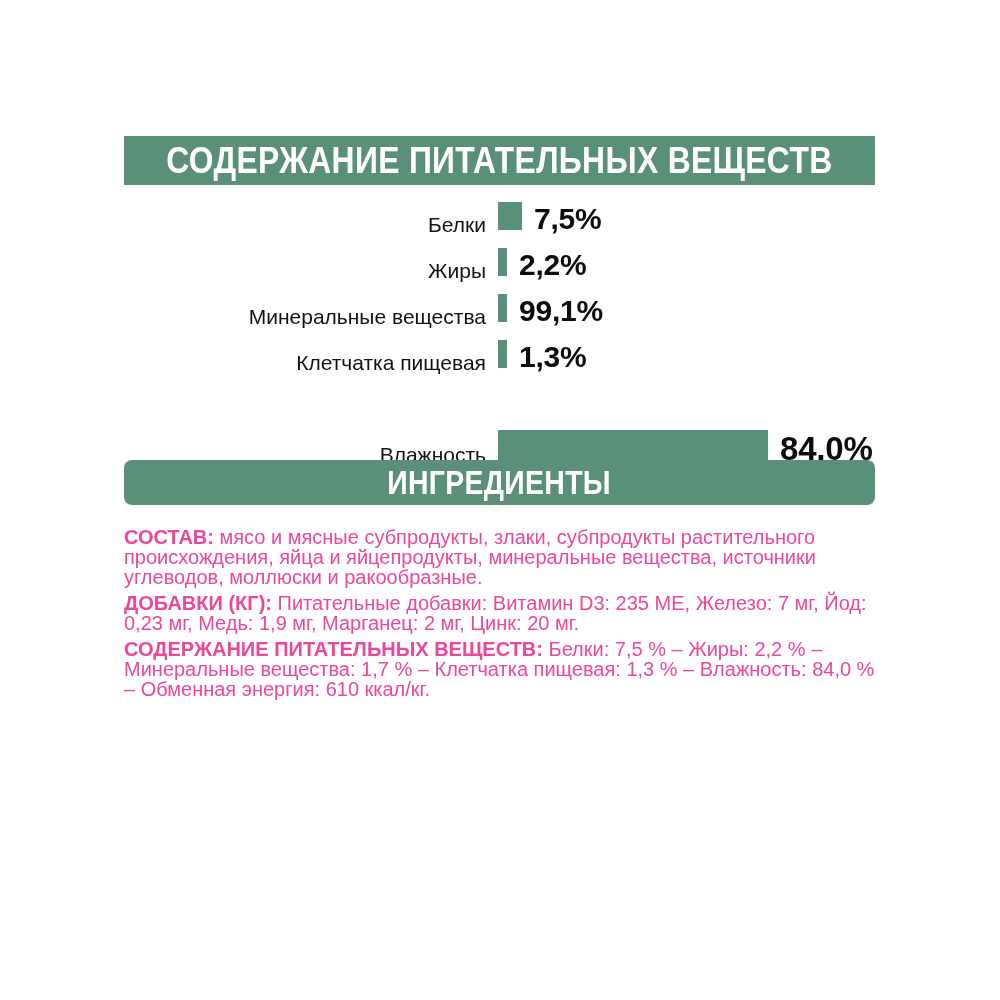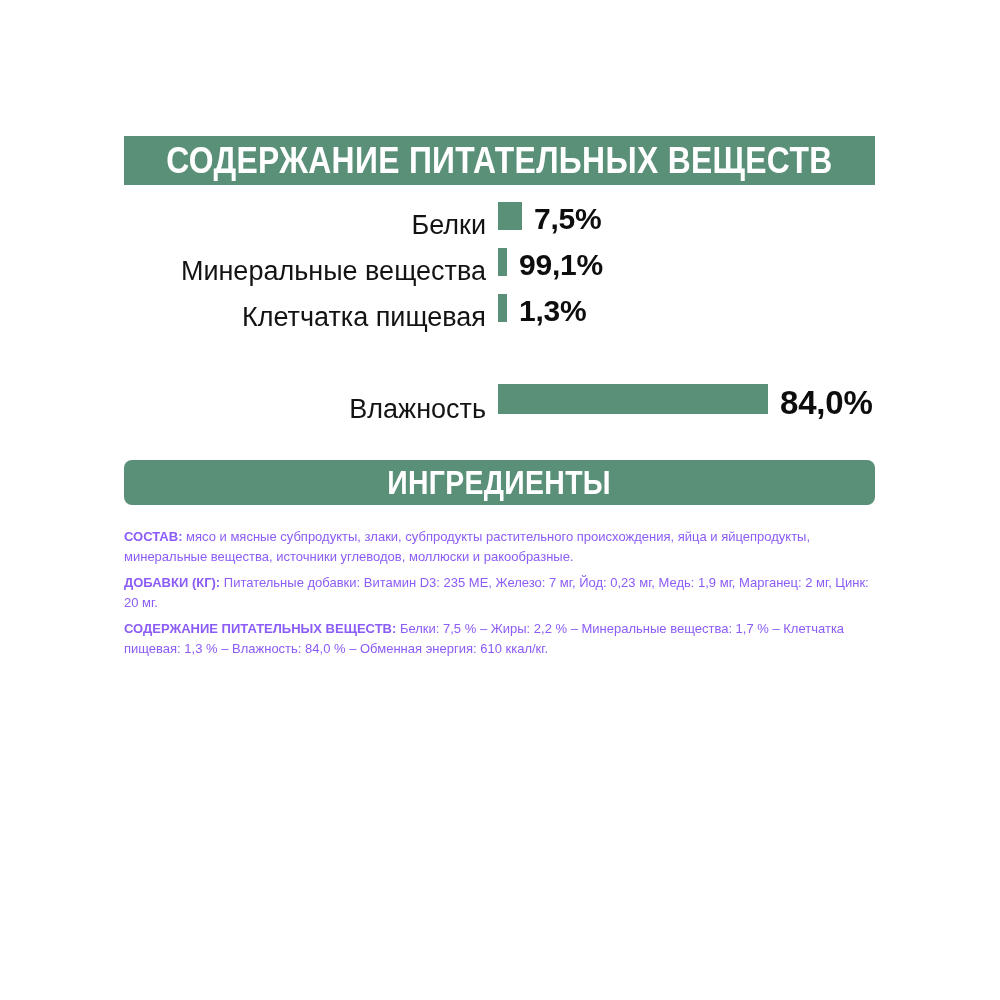--- a/index.html
+++ b/index.html
@@ -83,7 +83,7 @@
     height: 46px;
     line-height: 46px;
     text-align: left;
-    font-size: 27px;
+    font-size: 21px;
     font-weight: 400;
     color: #131313;
     white-space: nowrap;

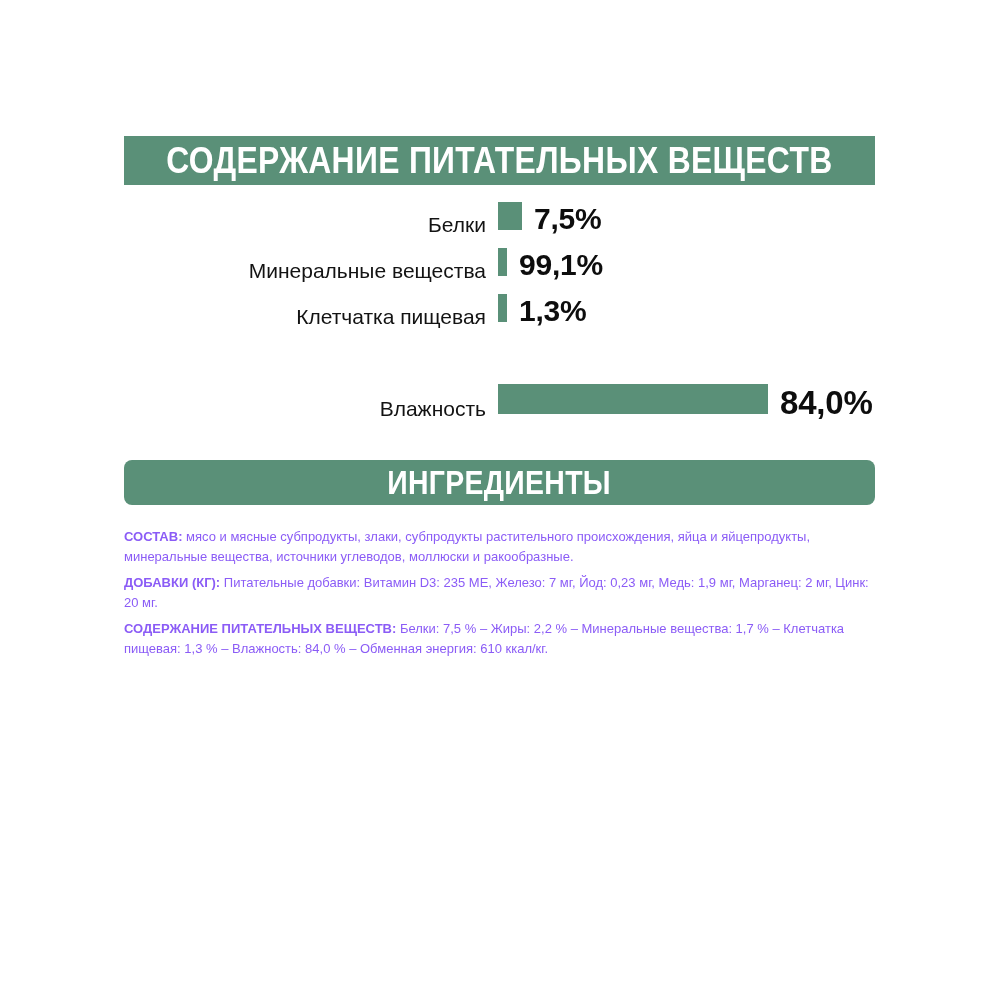--- a/index.html
+++ b/index.html
@@ -170,6 +170,13 @@
       </span>
     </div>
 
+    <div class="chart-row">
+      <span class="row-label">Жиры</span>
+      <span class="row-bar-wrap">
+        <span class="row-bar" style="width: 9px; background: rgb(90, 144, 120);"></span>
+        <span class="row-value">2,2%</span>
+      </span>
+    </div>
 
     <div class="chart-row">
       <span class="row-label">Минеральные вещества</span>

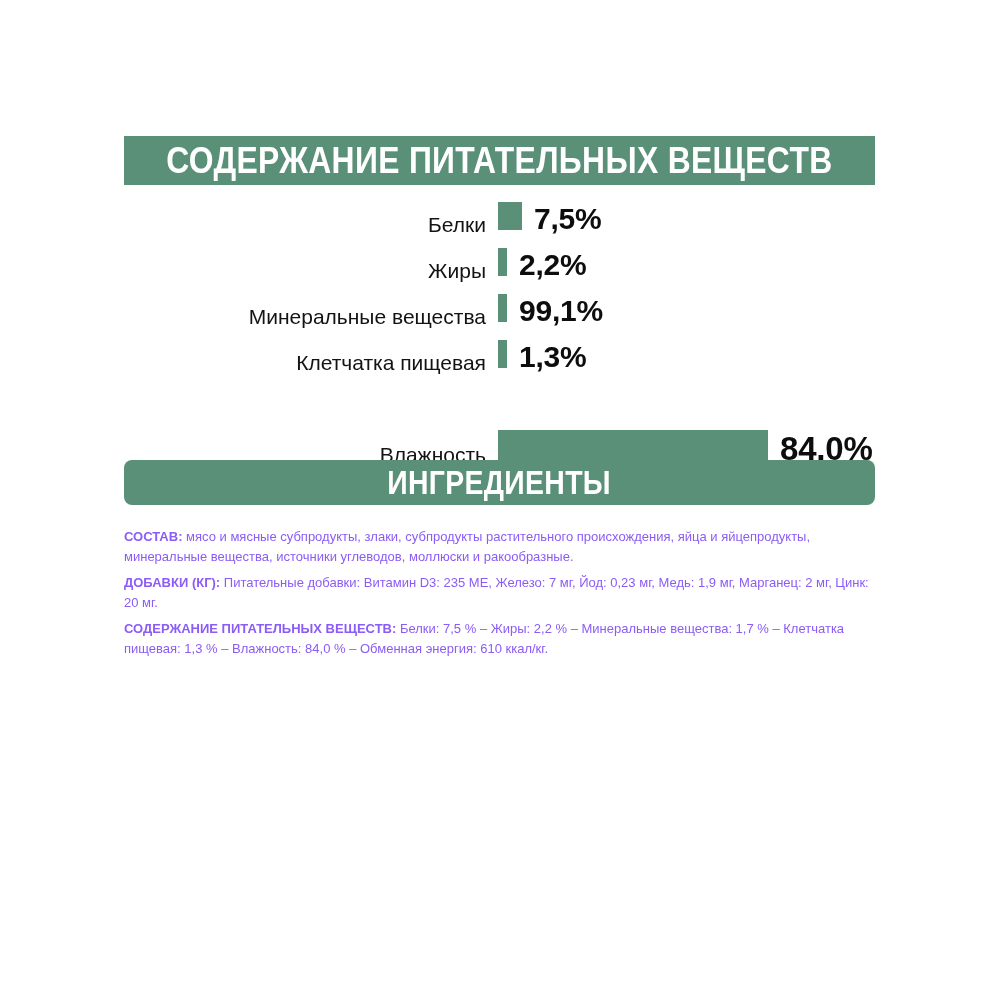--- a/index.html
+++ b/index.html
@@ -134,9 +134,9 @@
     left: 124px;
     top: 518px;
     width: 760px;
-    font-size: 13px;
+    font-size: 20px;
     line-height: 20px;
-    color: #8b5cf6;
+    color: #ec4899;
   }
   .copy-block {
     margin: 0 0 6px 0;

